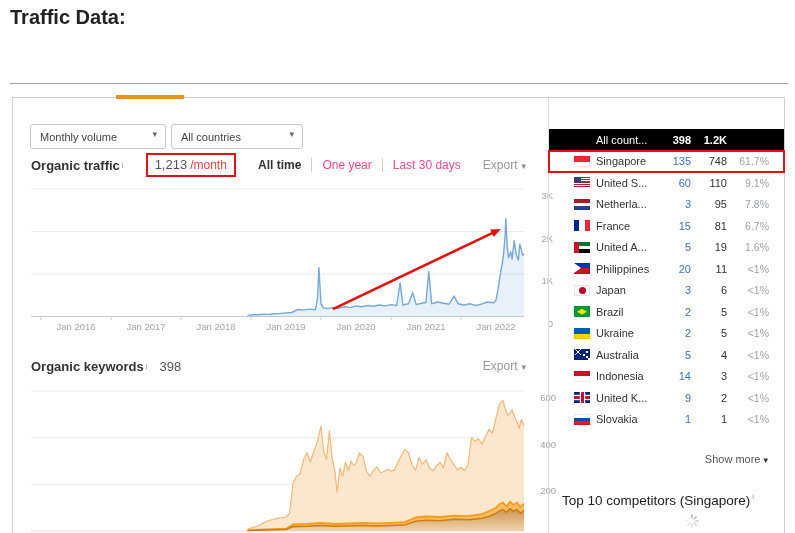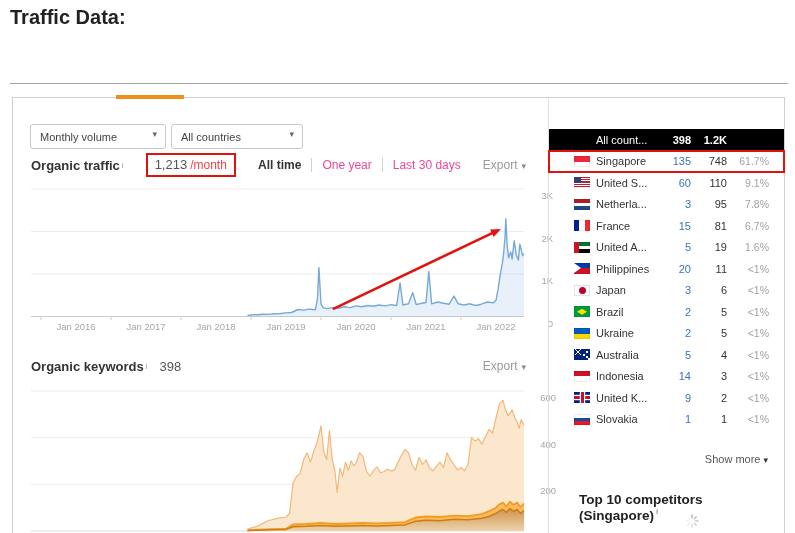--- a/index.html
+++ b/index.html
@@ -89,7 +89,7 @@
 
   .show-more{position:absolute;top:355px;right:16px;font-size:11px;color:#555;cursor:pointer}
   .show-more .caret{font-size:9px;color:#333;margin-left:3px}
-  .competitors-title{position:absolute;top:394px;left:30px;font-size:13.5px;font-weight:700;color:#222}
+  .competitors-title{position:absolute;top:394px;left:13px;font-size:13.5px;font-weight:400;color:#222}
   .spinner{position:absolute;top:416px;left:136px;width:14px;height:14px;color:#b5b5b5;
            animation:spin .8s steps(8,end) infinite}
   @keyframes spin{to{transform:rotate(360deg)}}

